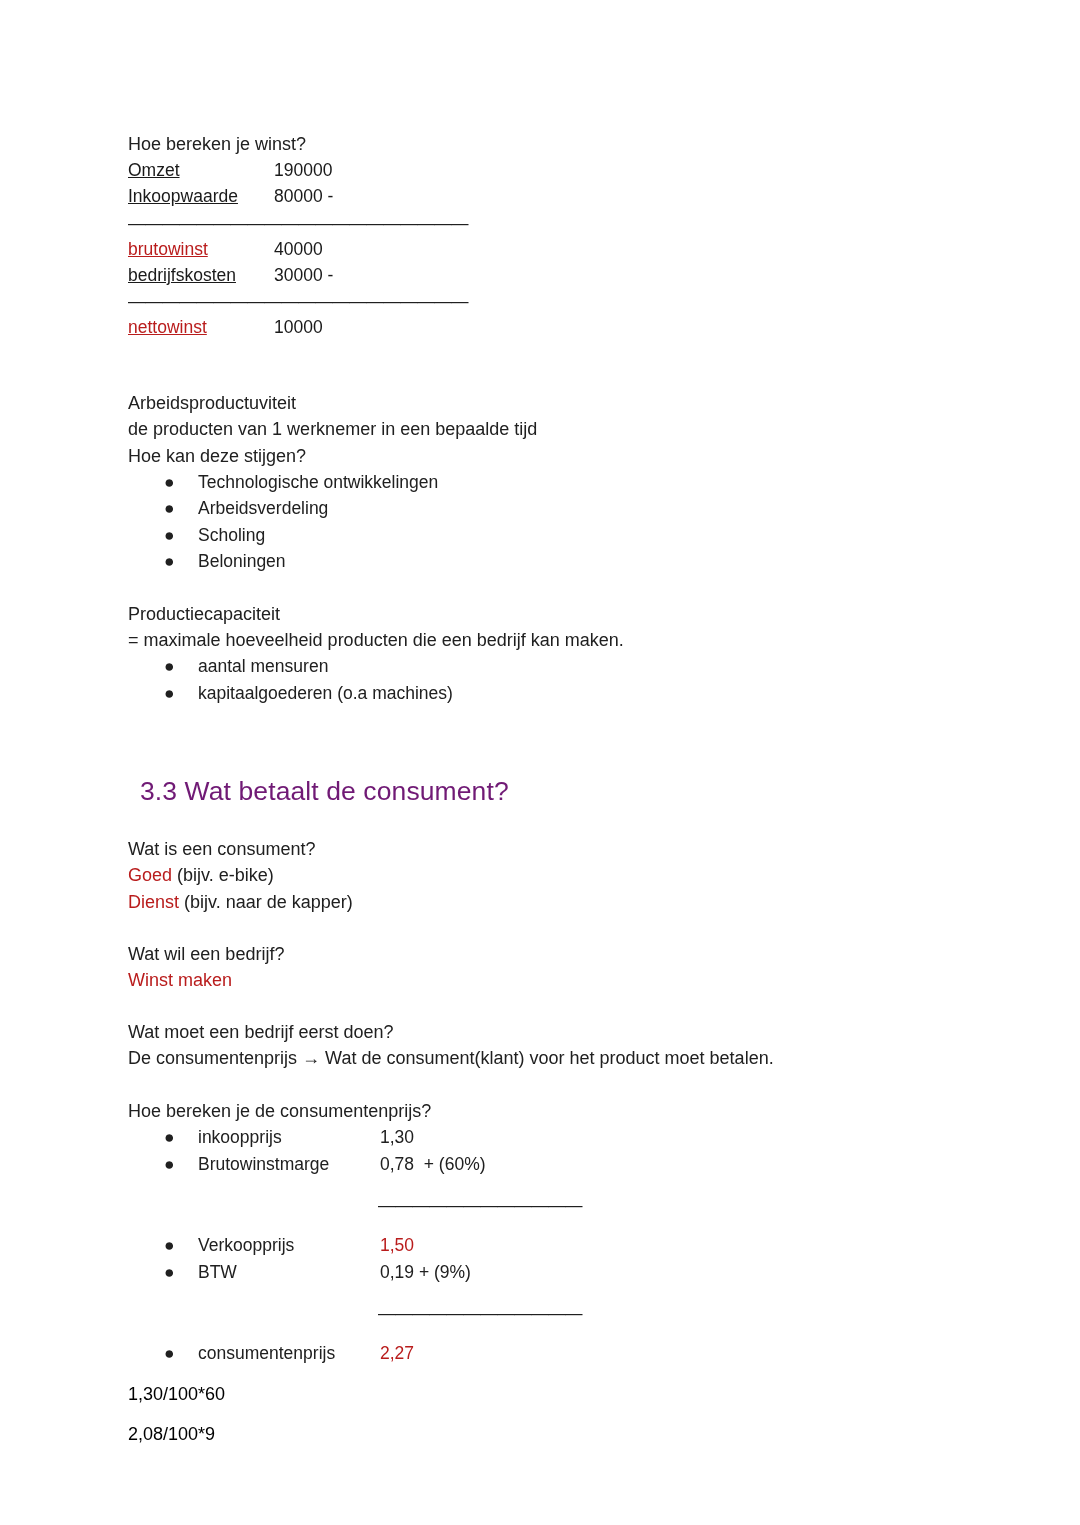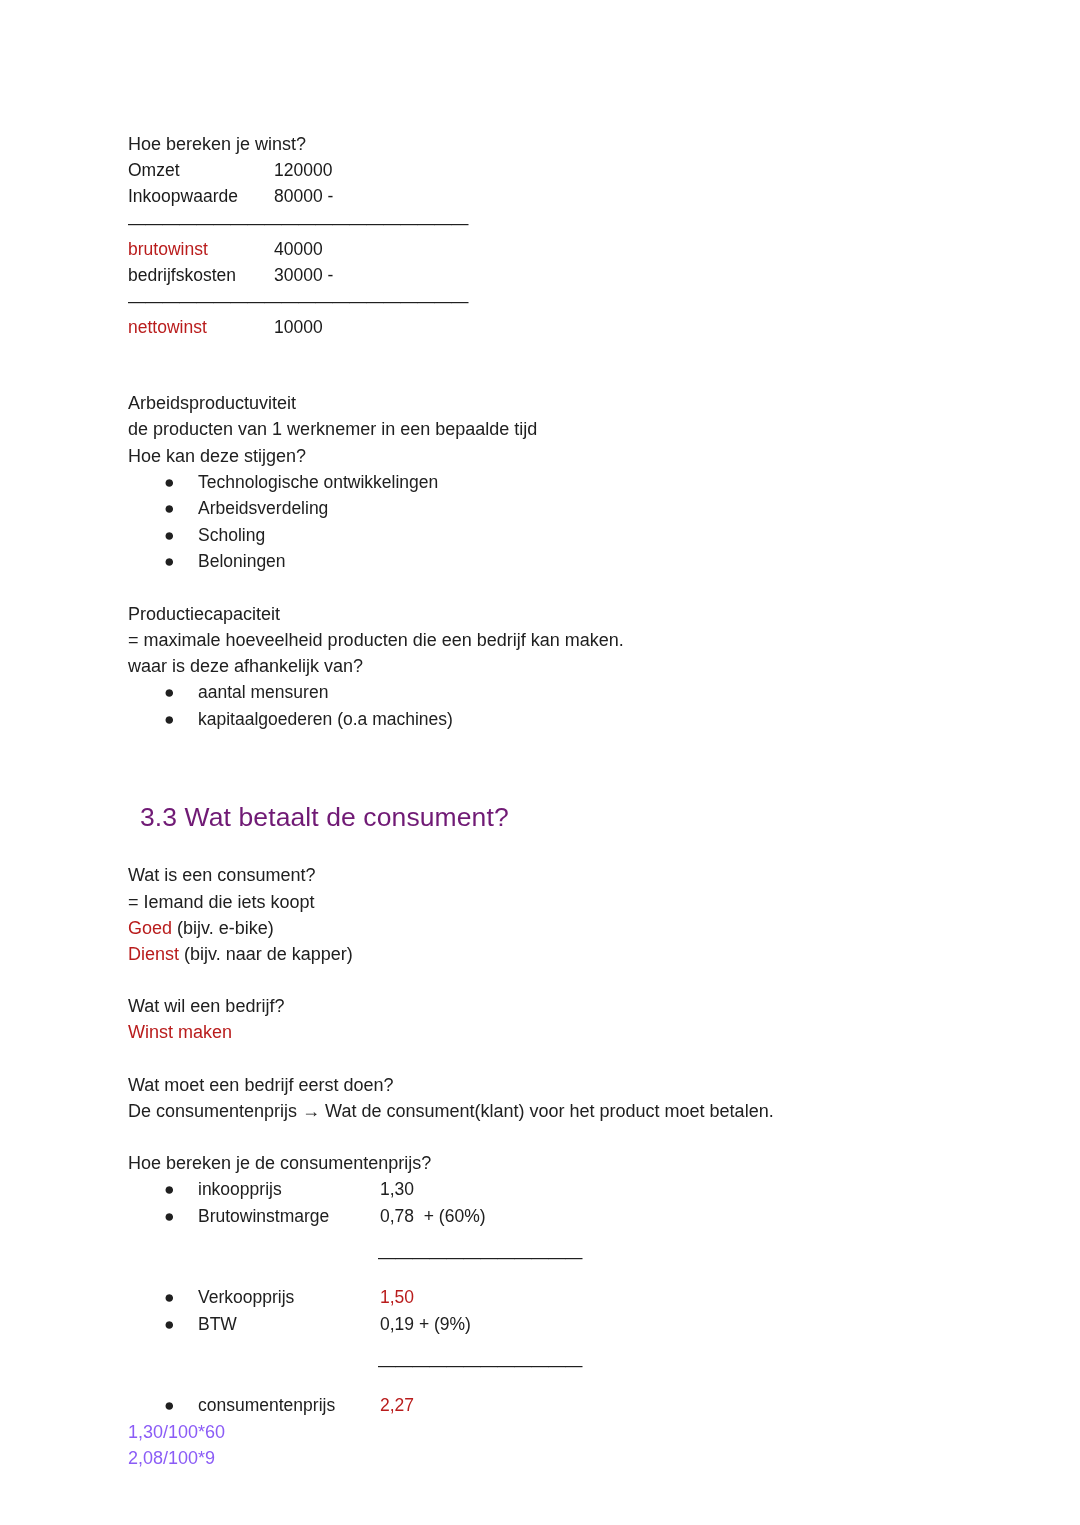--- a/index.html
+++ b/index.html
@@ -53,6 +53,7 @@
   .calc-label {
     display: inline-block;
     width: 146px;
+    text-decoration: underline;
   }
   .calc-val {
     display: inline-block;

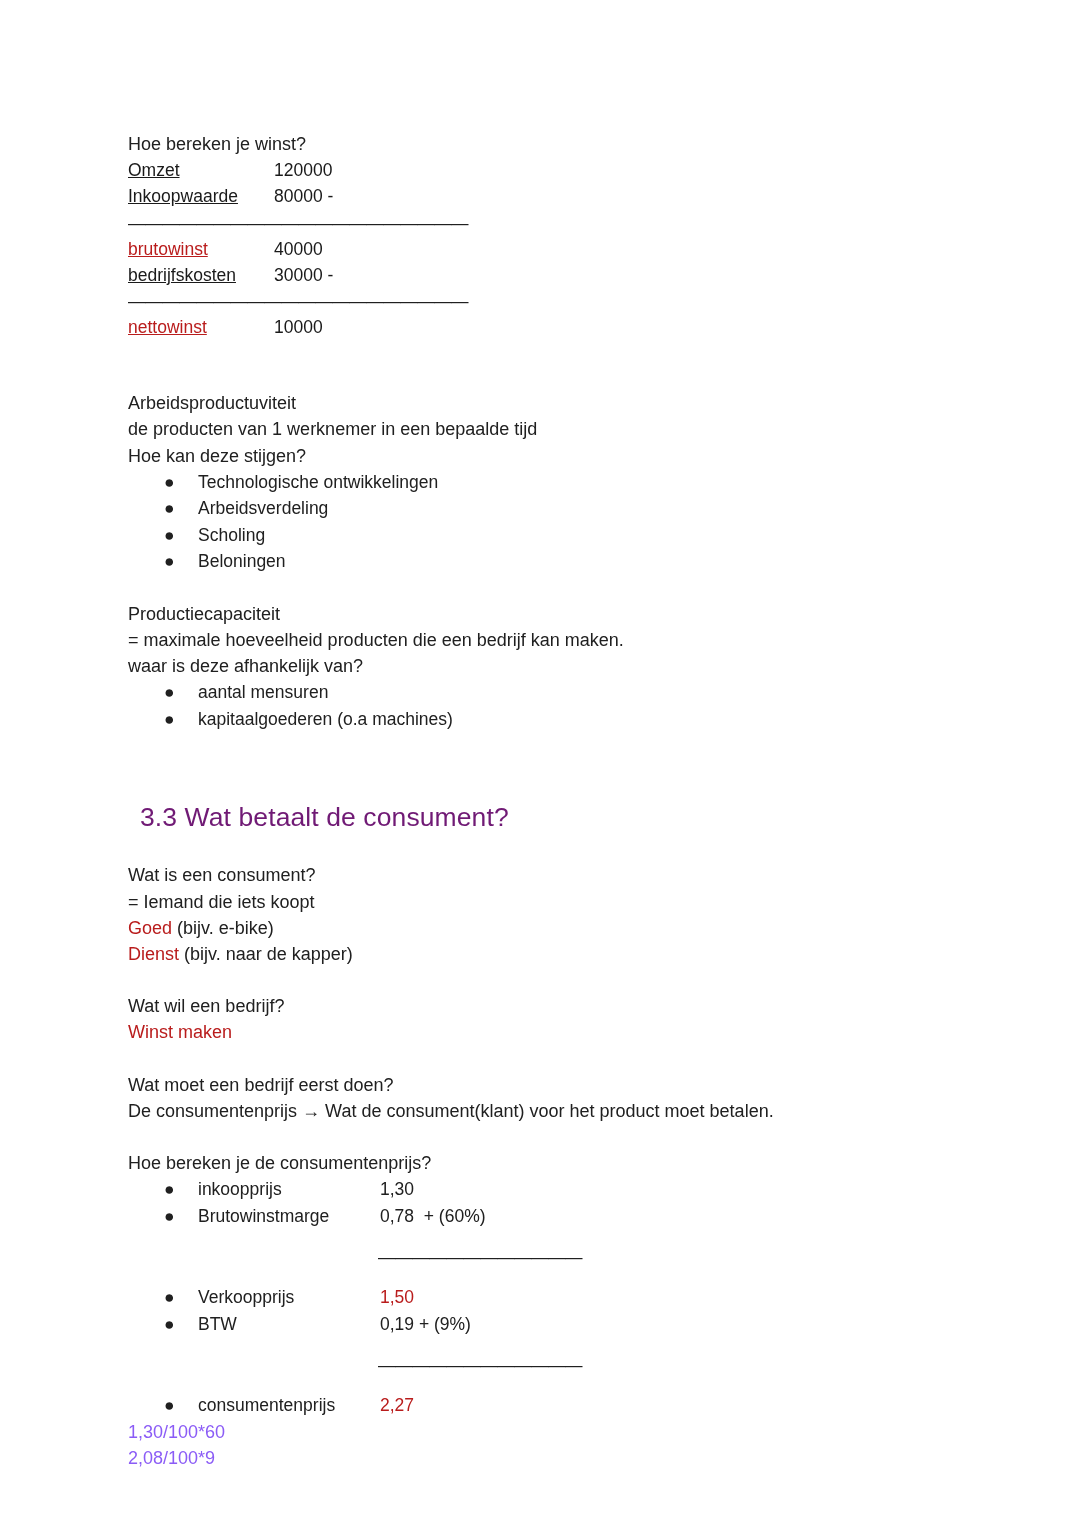--- a/index.html
+++ b/index.html
@@ -139,7 +139,7 @@
   <div>
     <div class="line">Hoe bereken je winst?</div>
 
-    <div class="calc-row"><span class="calc-label">Omzet</span><span class="calc-val">120000</span></div>
+    <div class="calc-row"><span class="calc-label">Omzet</span><span class="calc-val">190000</span></div>
 
     <div class="calc-row"><span class="calc-label">Inkoopwaarde</span><span class="calc-val">80000 -</span></div>
 

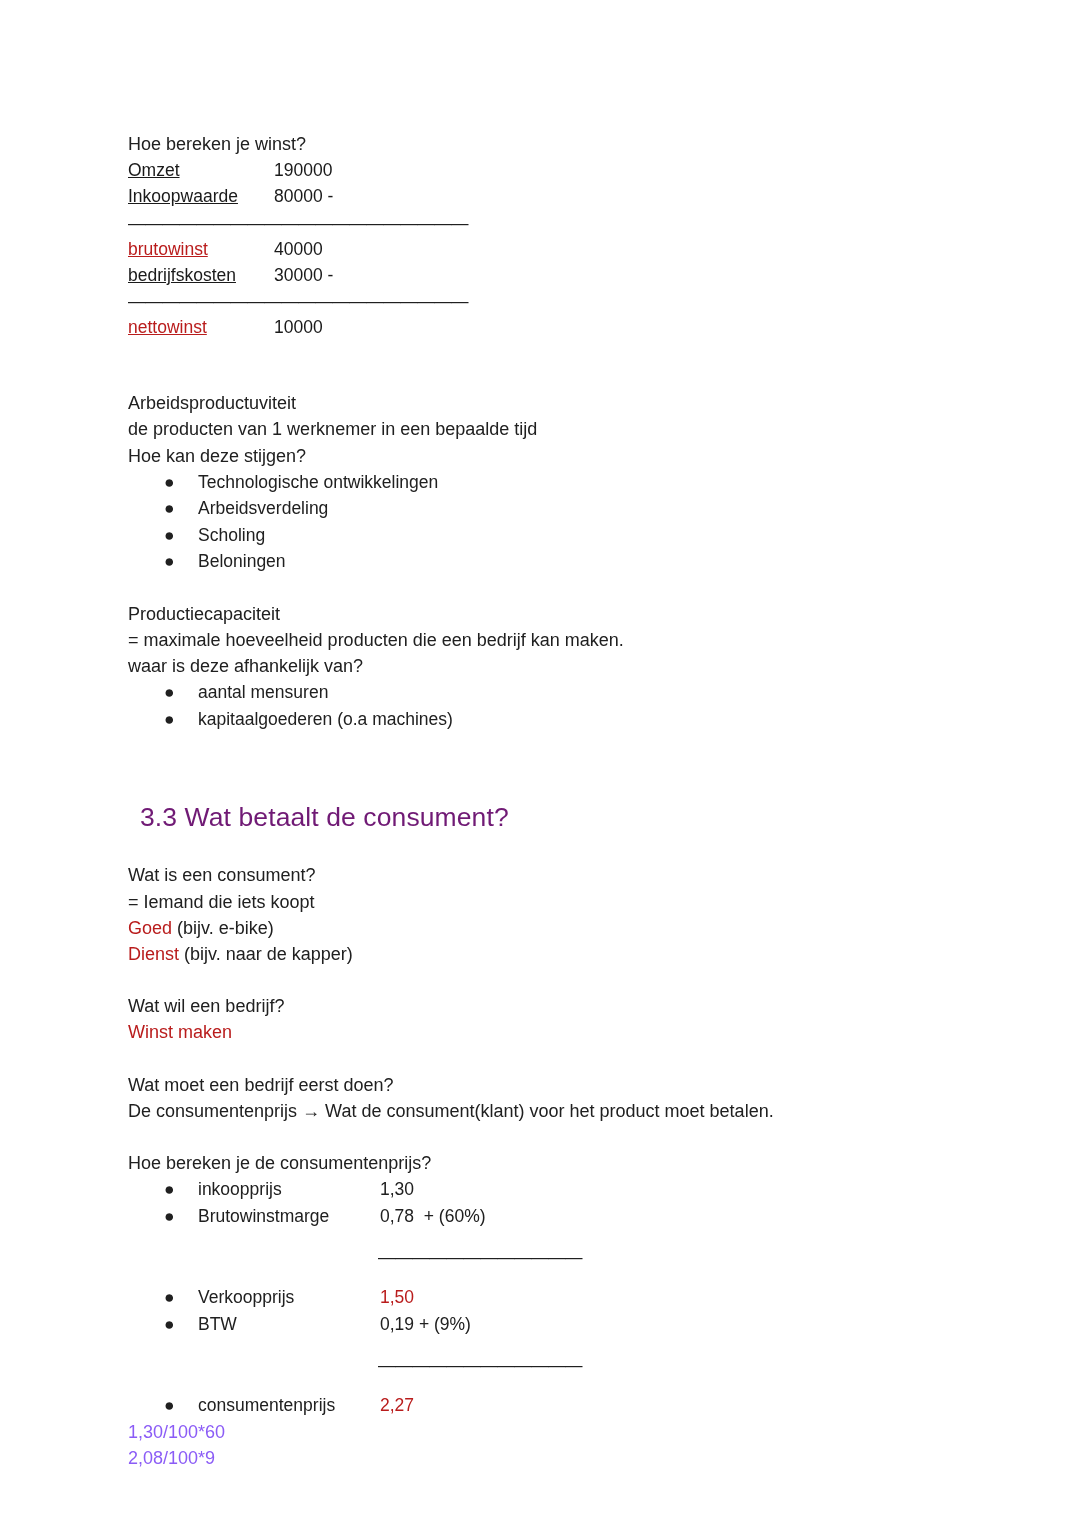--- a/index.html
+++ b/index.html
@@ -173,7 +173,6 @@
   <div>
     <div class="line">Productiecapaciteit</div>
     <div class="line">= maximale hoeveelheid producten die een bedrijf kan maken.</div>
-    <div class="line">waar is deze afhankelijk van?</div>
     <ul class="bullets">
       <li><span class="dot">●</span><span>aantal mensuren</span></li>
       <li><span class="dot">●</span><span>kapitaalgoederen (o.a machines)</span></li>

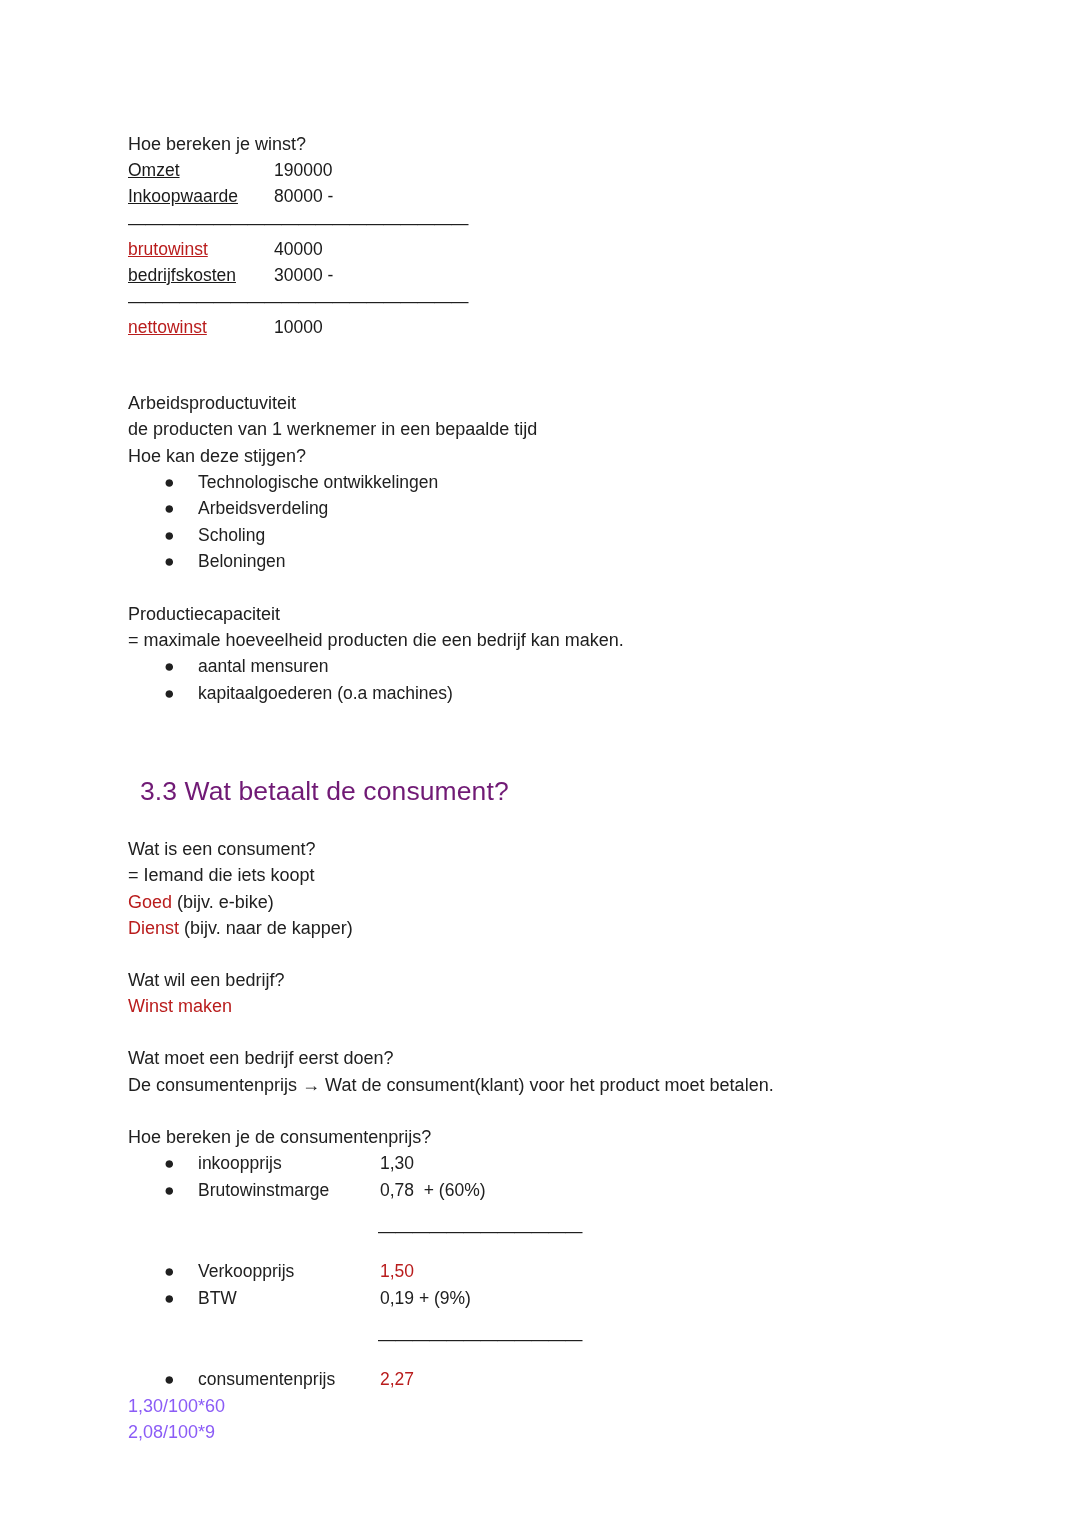--- a/index.html
+++ b/index.html
@@ -187,7 +187,6 @@
 
   <div>
     <div class="line">Wat is een consument?</div>
-    <div class="line">= Iemand die iets koopt</div>
     <div class="line"><span class="red">Goed</span><span> (bijv. e-bike)</span></div>
     <div class="line"><span class="red">Dienst</span><span> (bijv. naar de kapper)</span></div>
   </div>

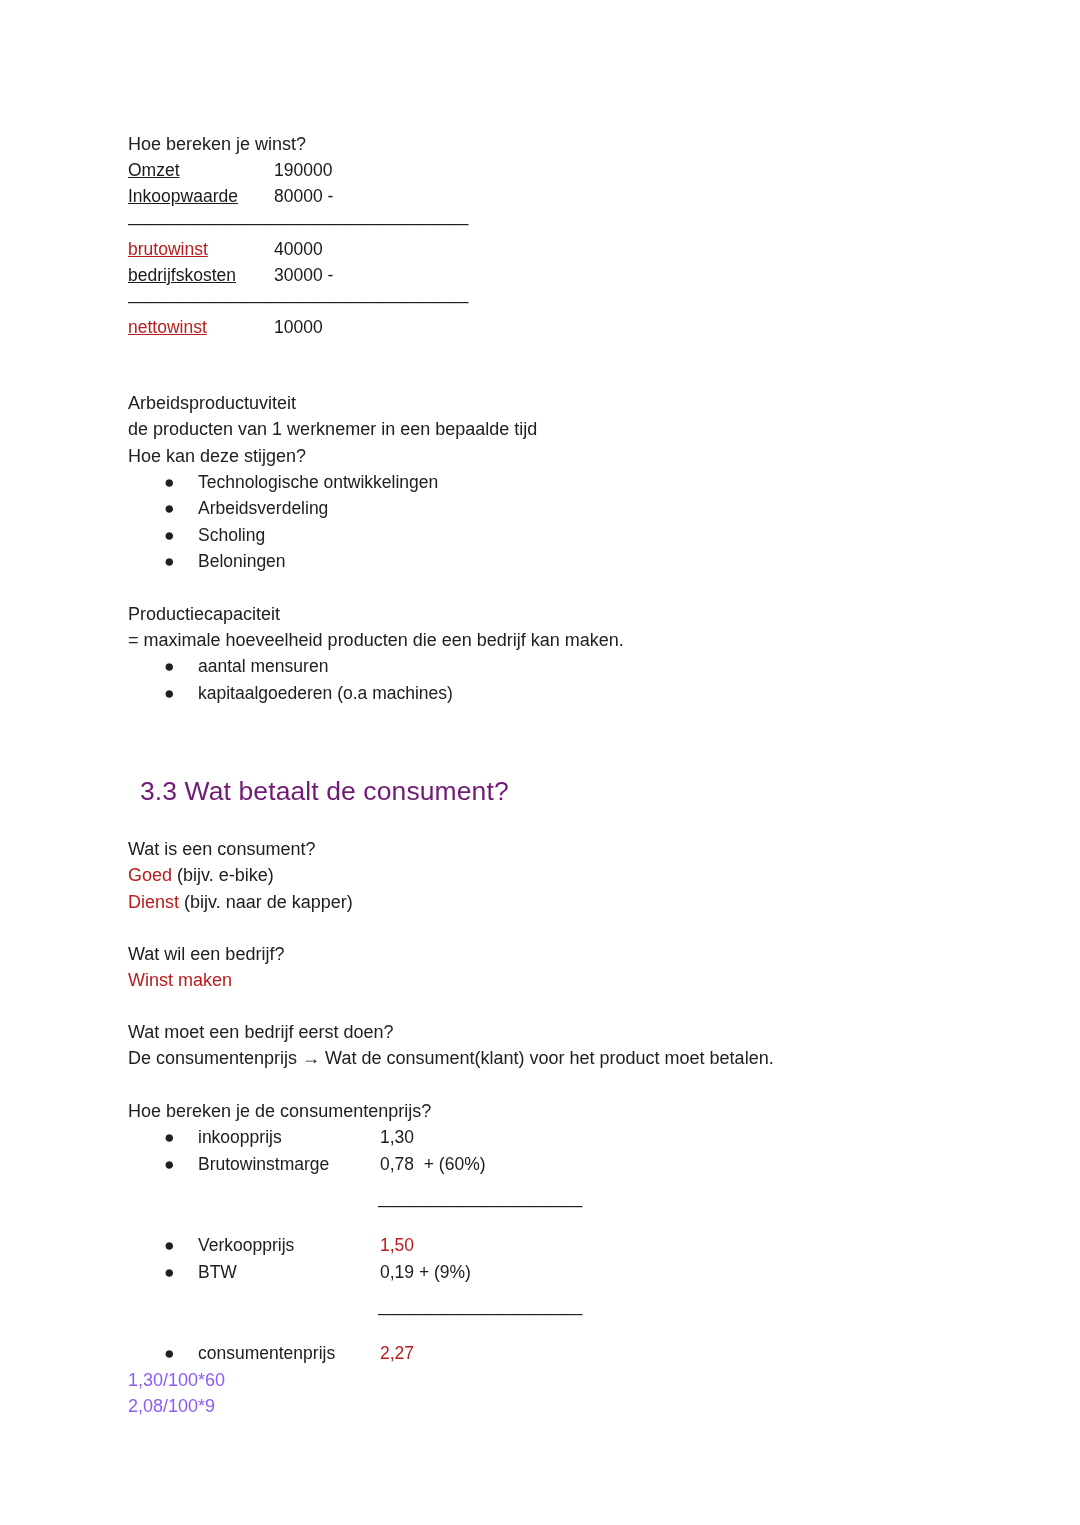--- a/index.html
+++ b/index.html
@@ -28,7 +28,7 @@
     color: #202020;
   }
   .red { color: #b91c1c; }
-  .green { color: #8b5cf6; }
+  .green { color: #000000; margin-top: 14px; }
 
   .rule {
     font-size: 17.5px;

